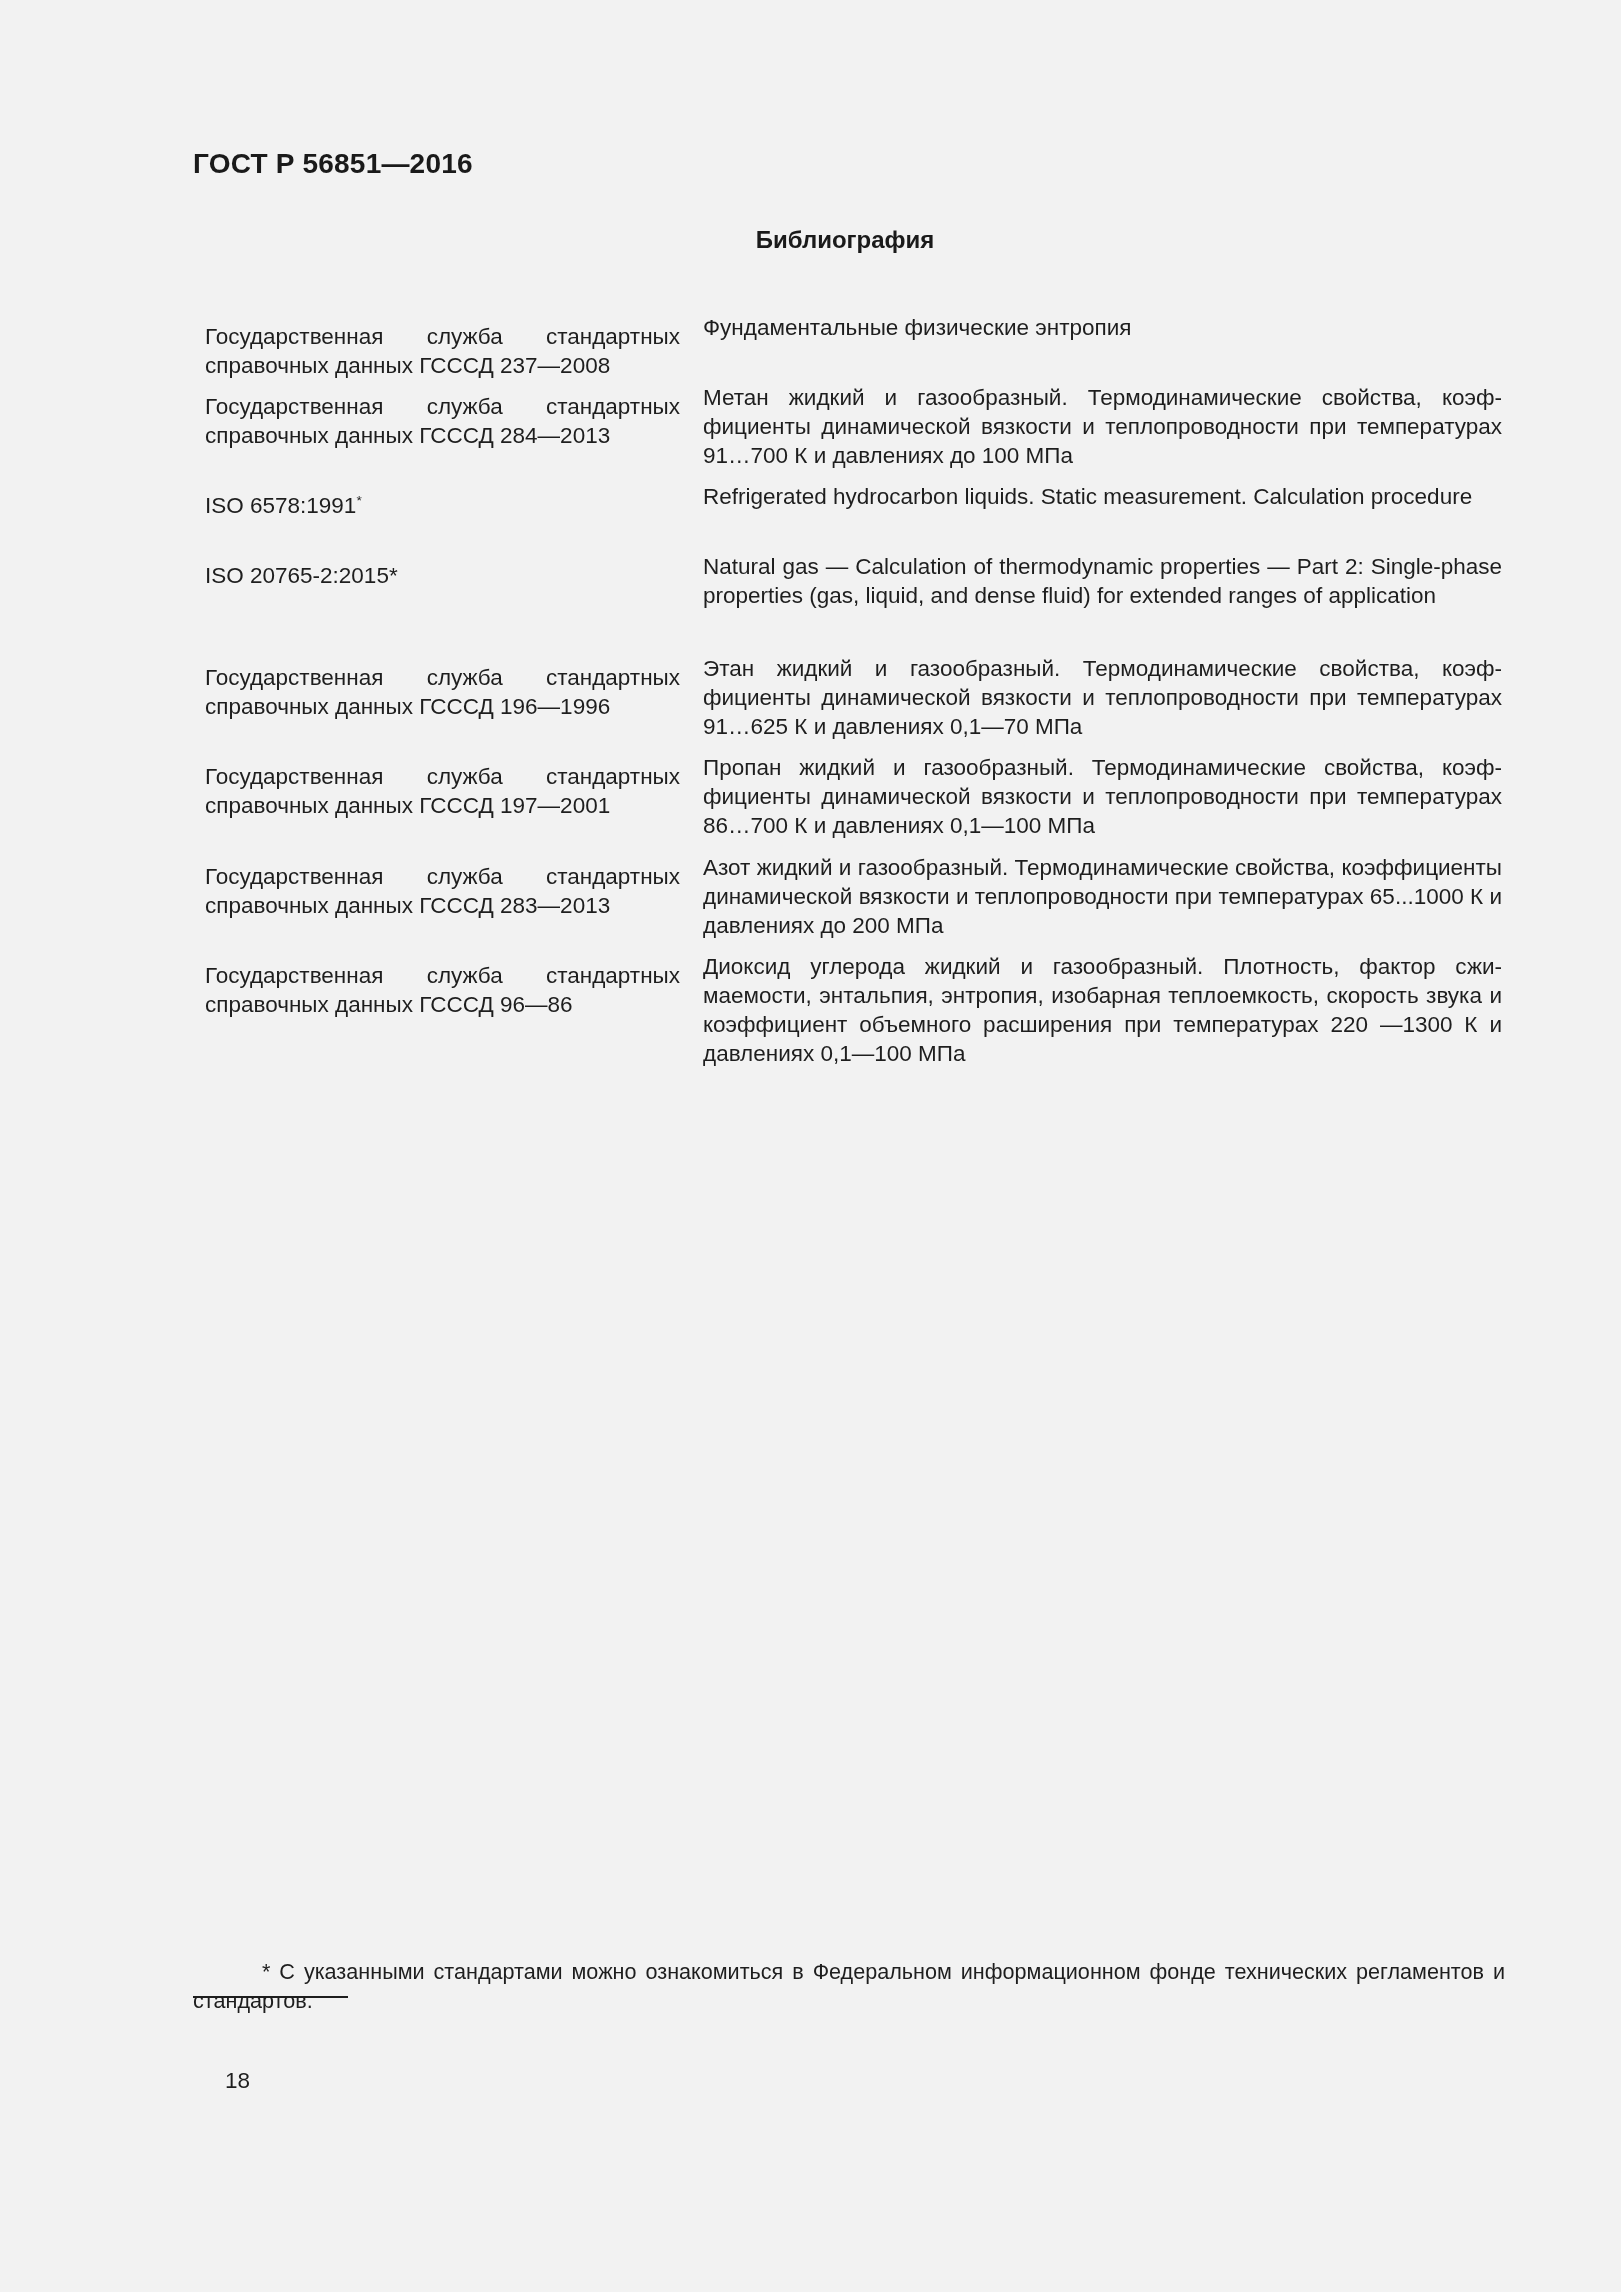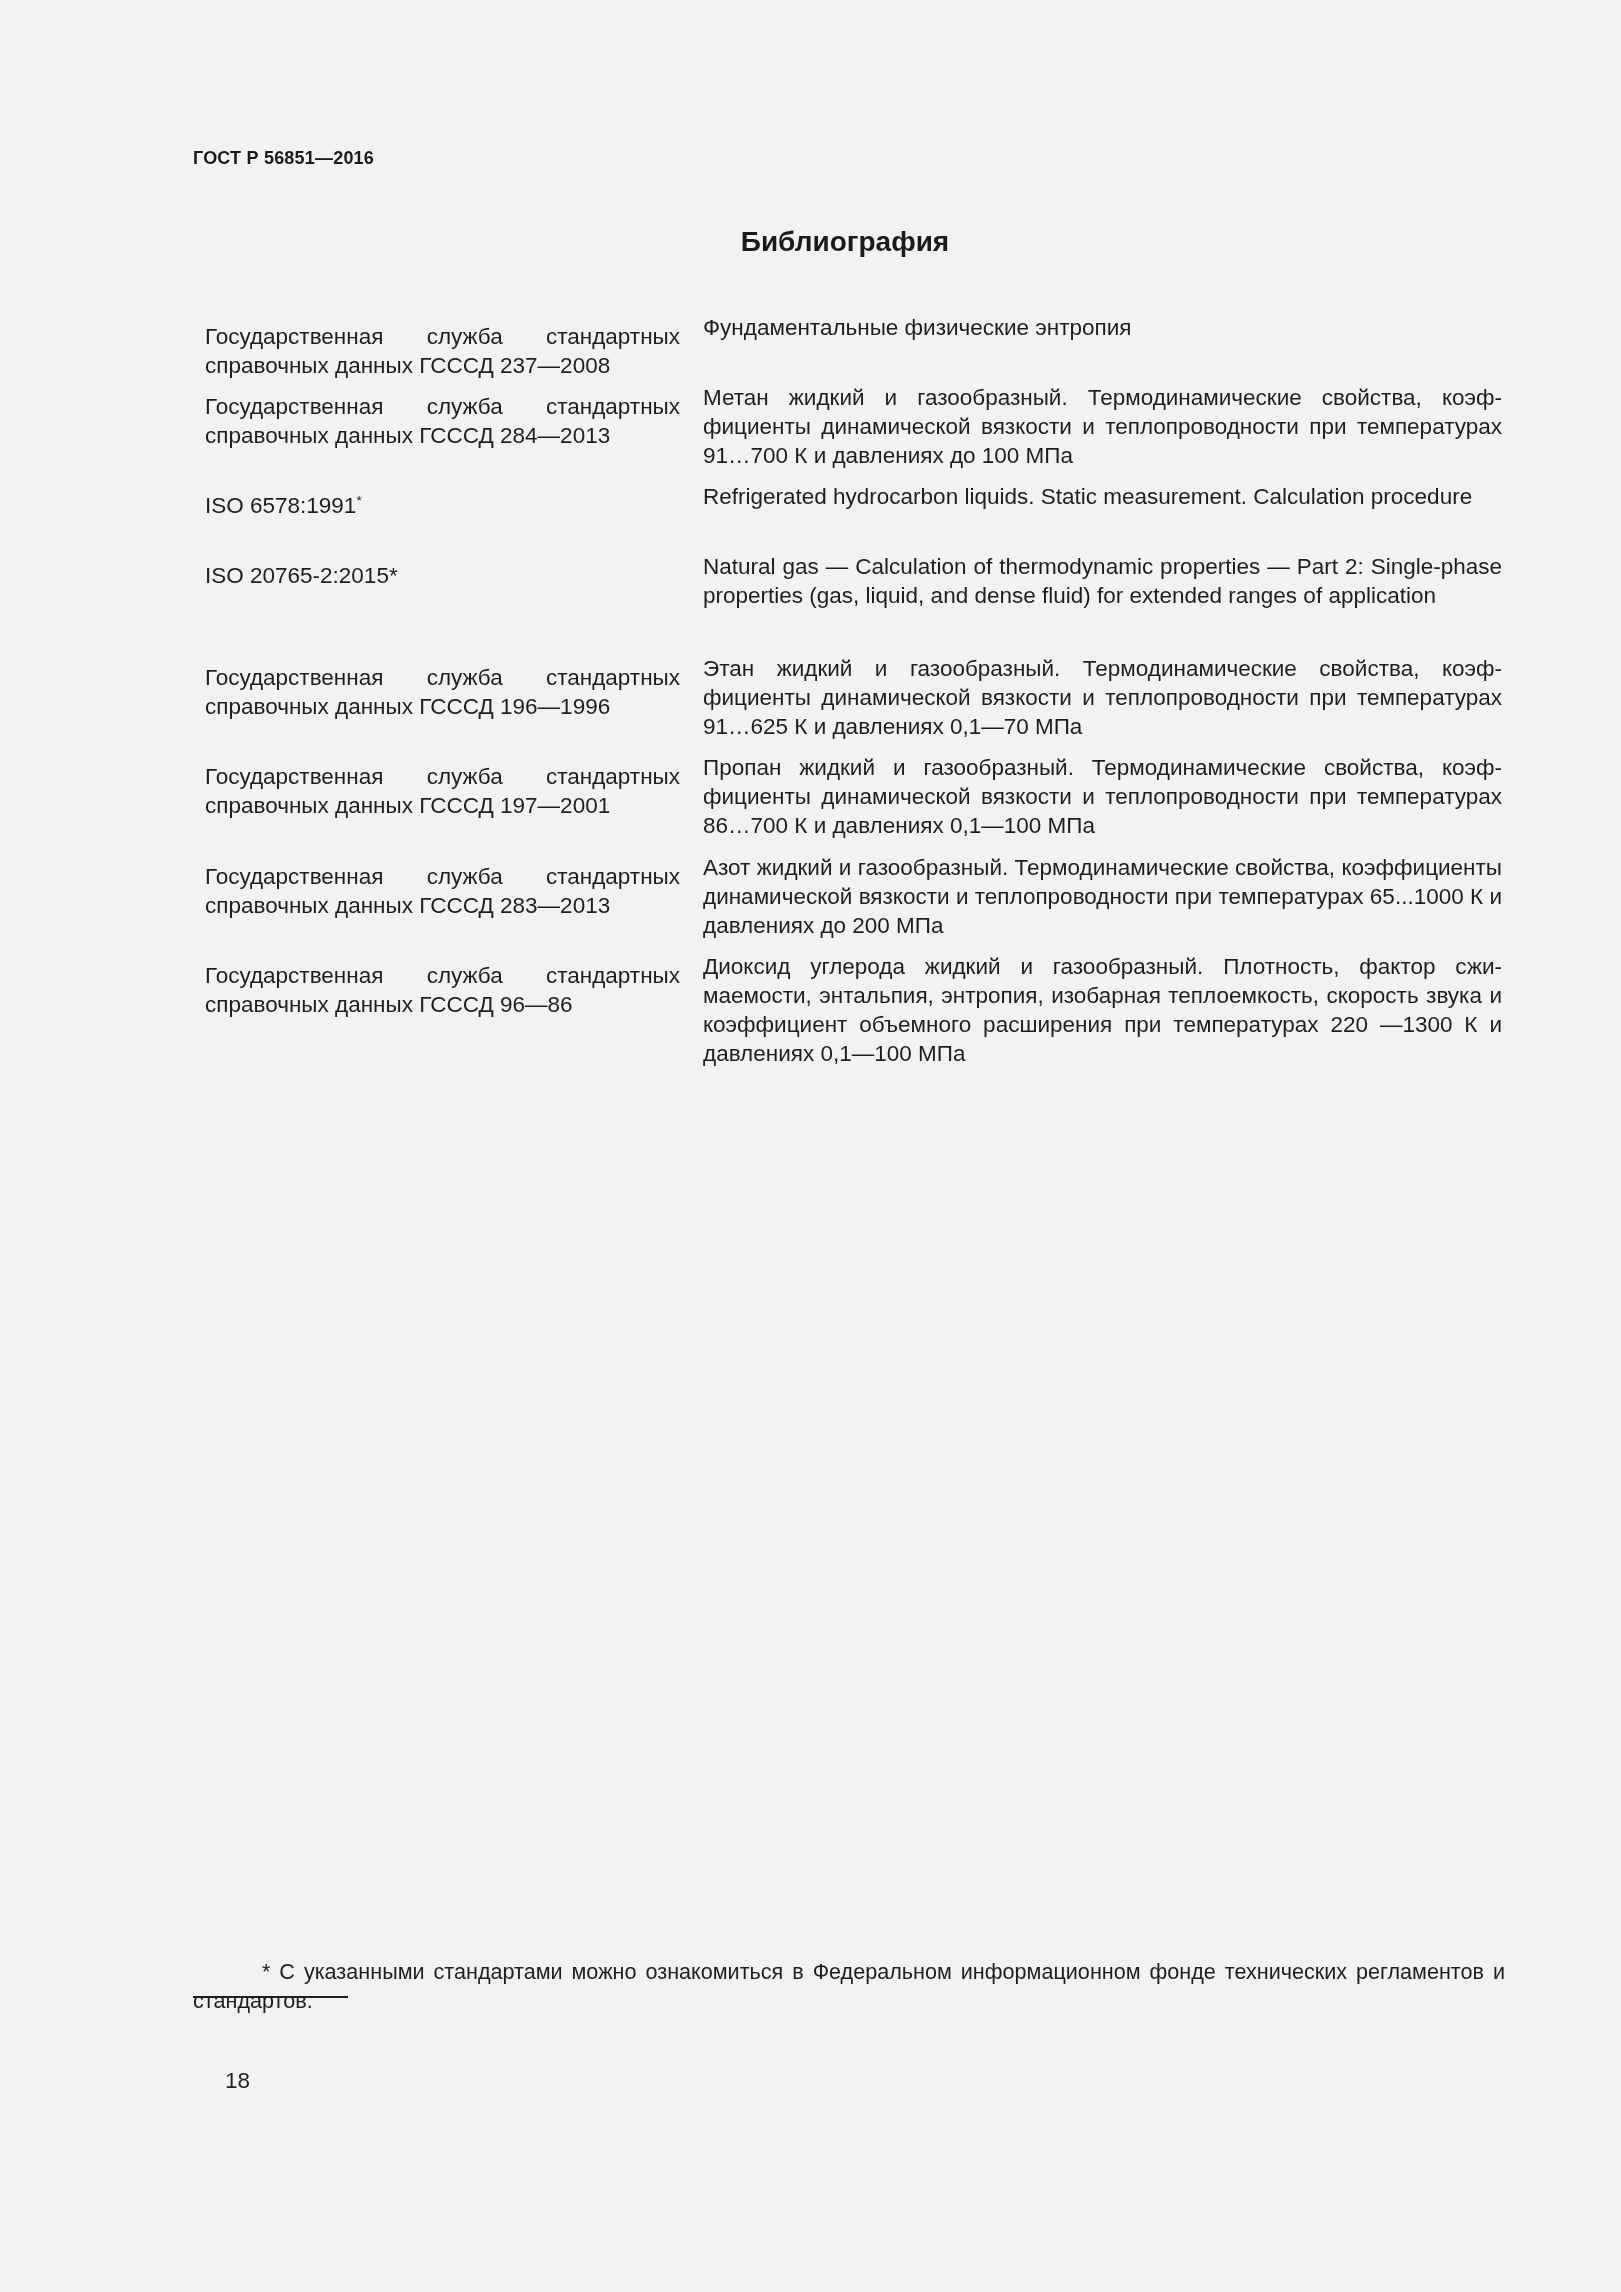--- a/index.html
+++ b/index.html
@@ -19,7 +19,7 @@
     position: absolute;
     left: 193px;
     top: 148px;
-    font-size: 18px;
+    font-size: 28px;
     font-weight: bold;
     letter-spacing: 0.2px;
     color: #1a1a1a;

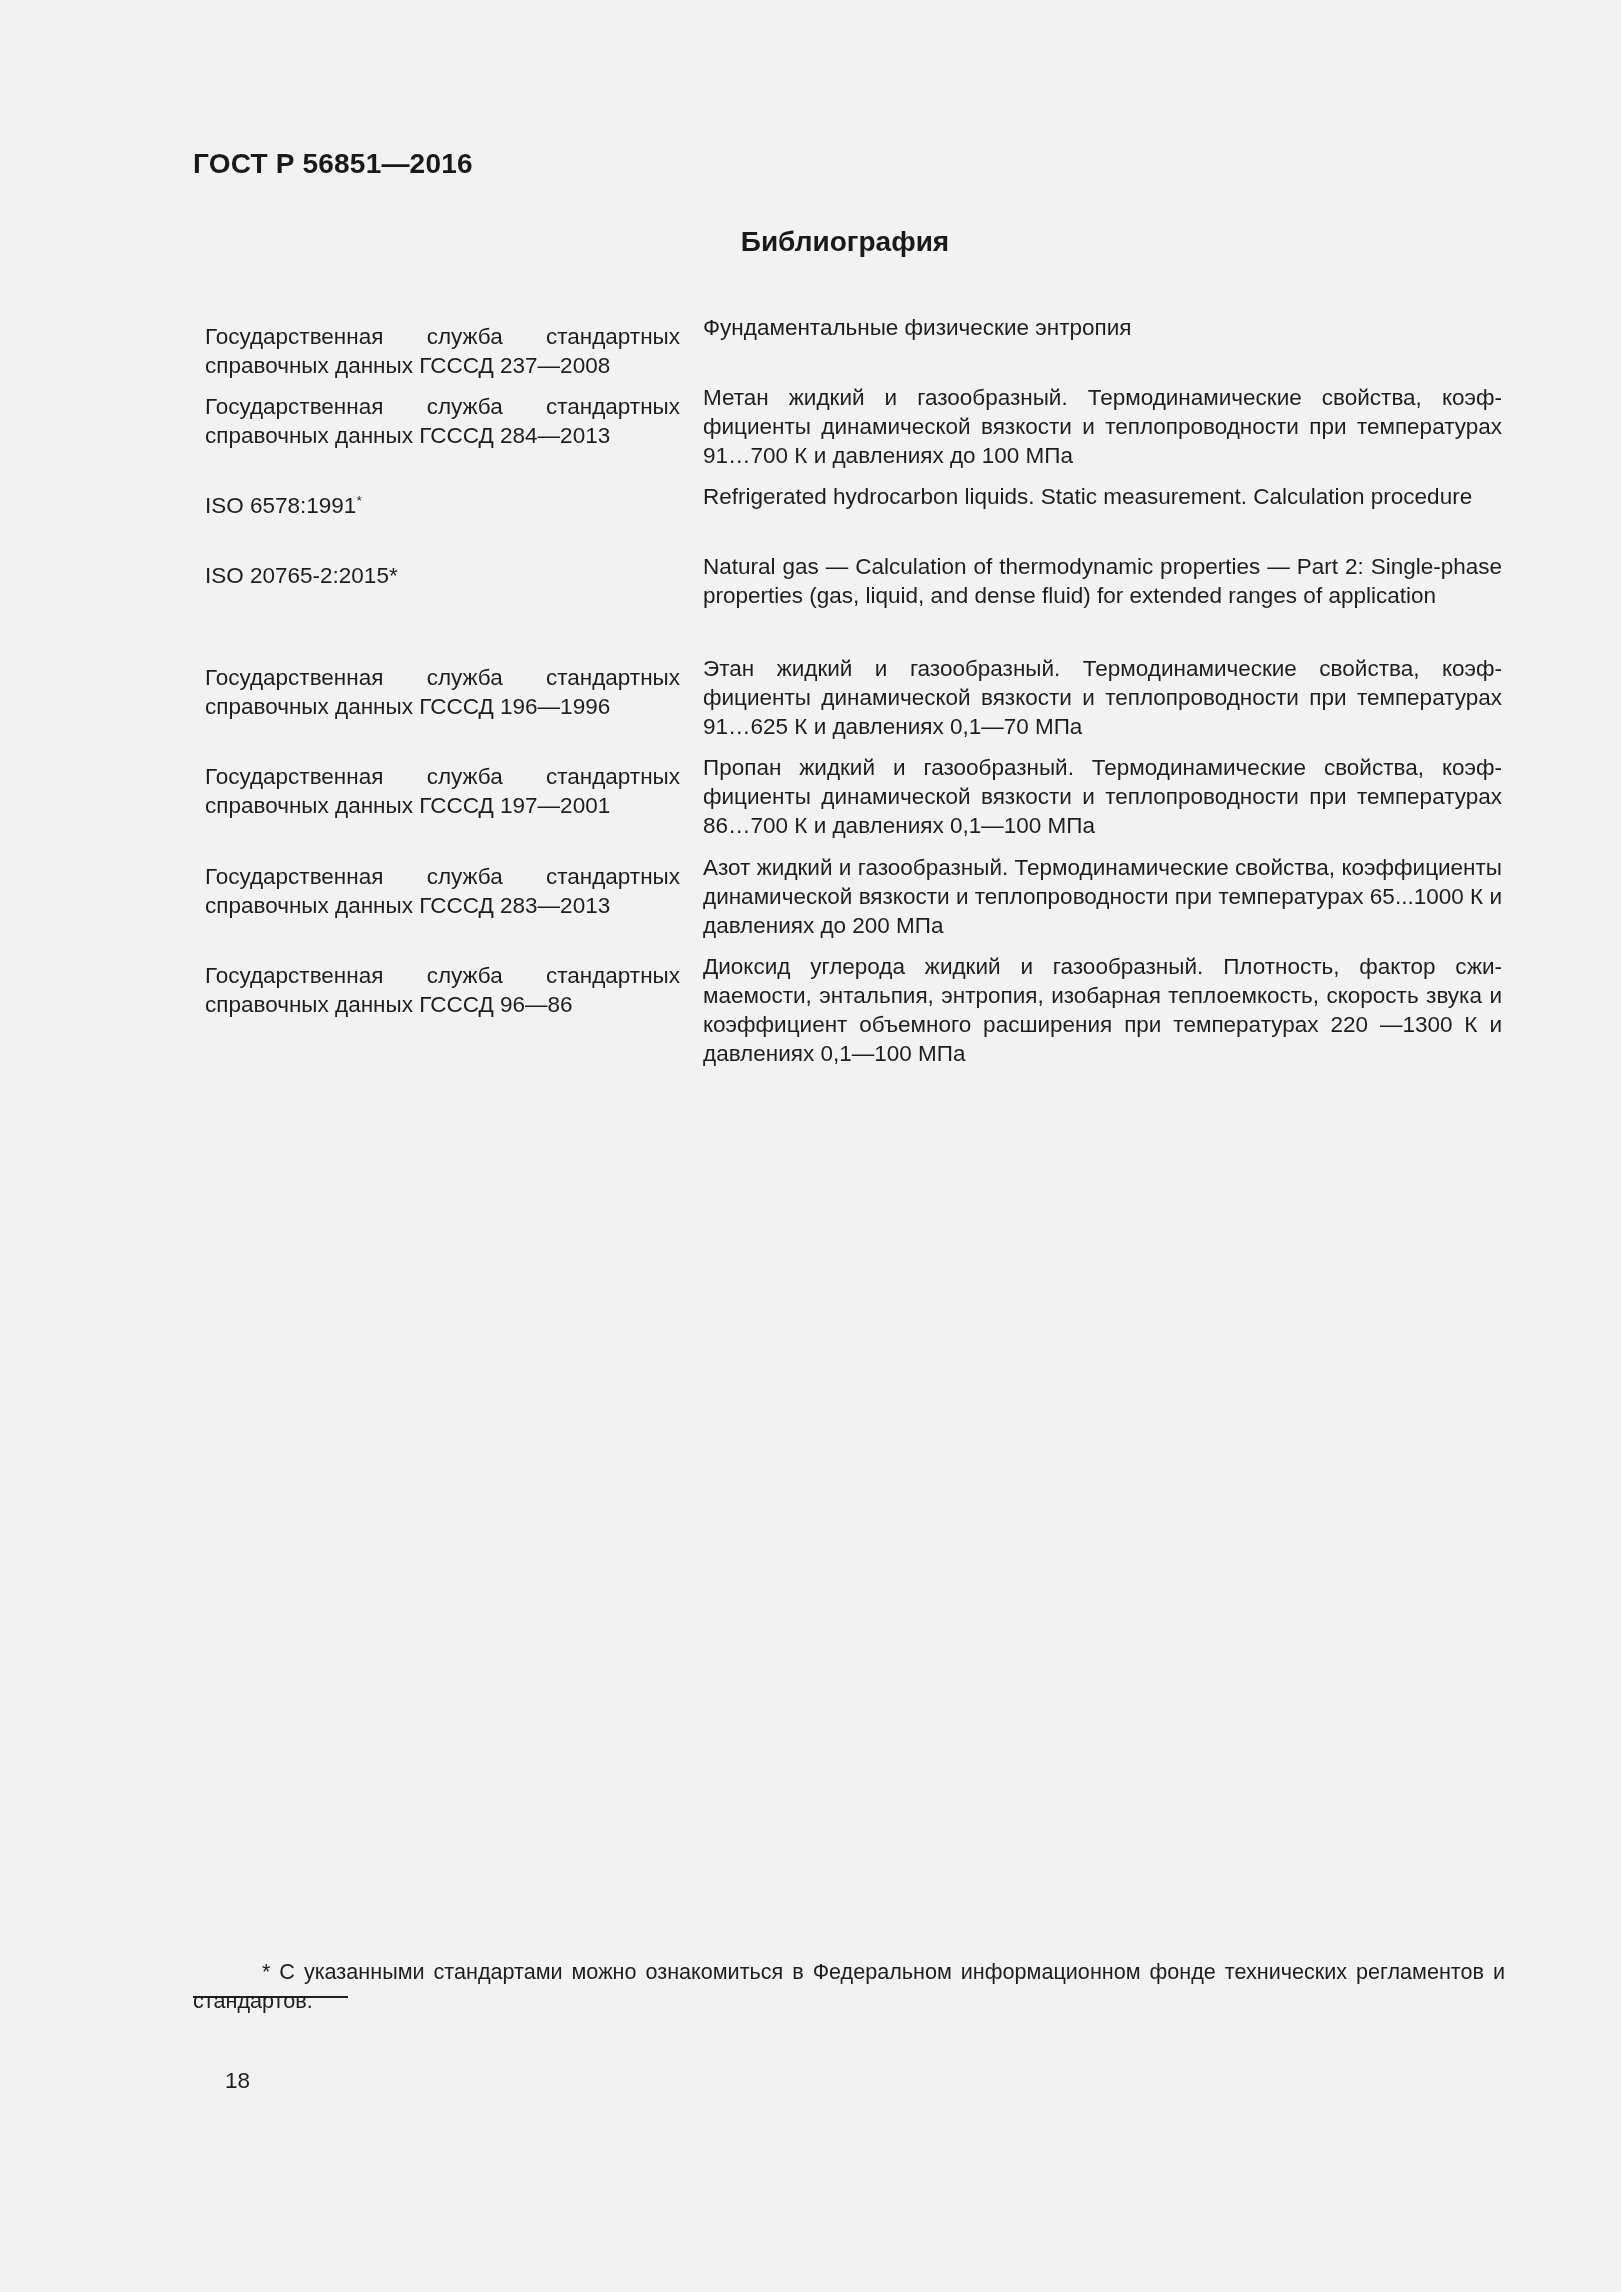--- a/index.html
+++ b/index.html
@@ -31,7 +31,7 @@
     width: 1621px;
     top: 226px;
     text-align: center;
-    font-size: 28px;
+    font-size: 24px;
     font-weight: bold;
     color: #1a1a1a;
     padding-left: 69px;

